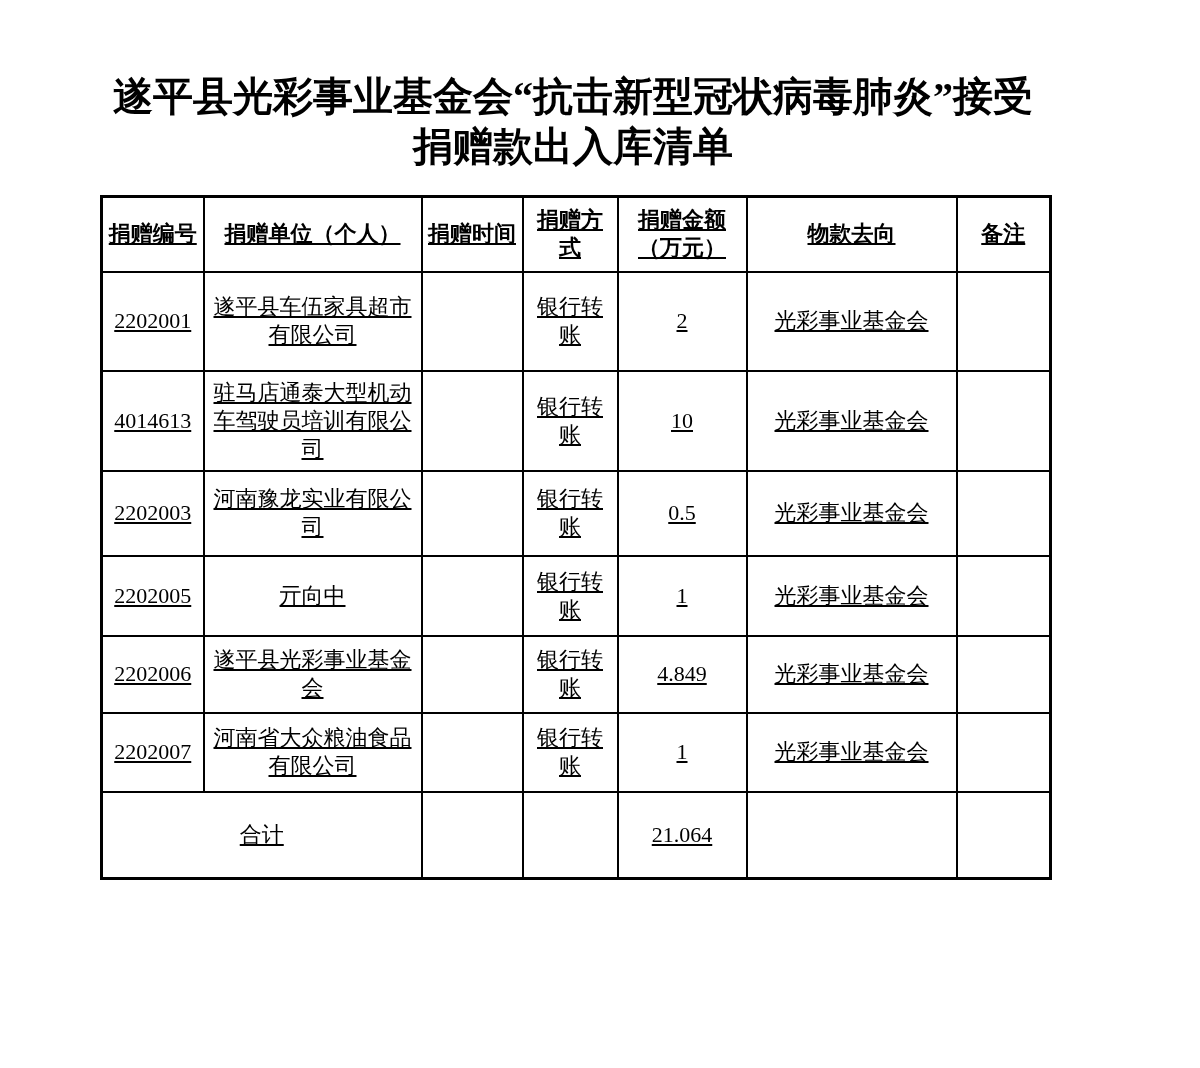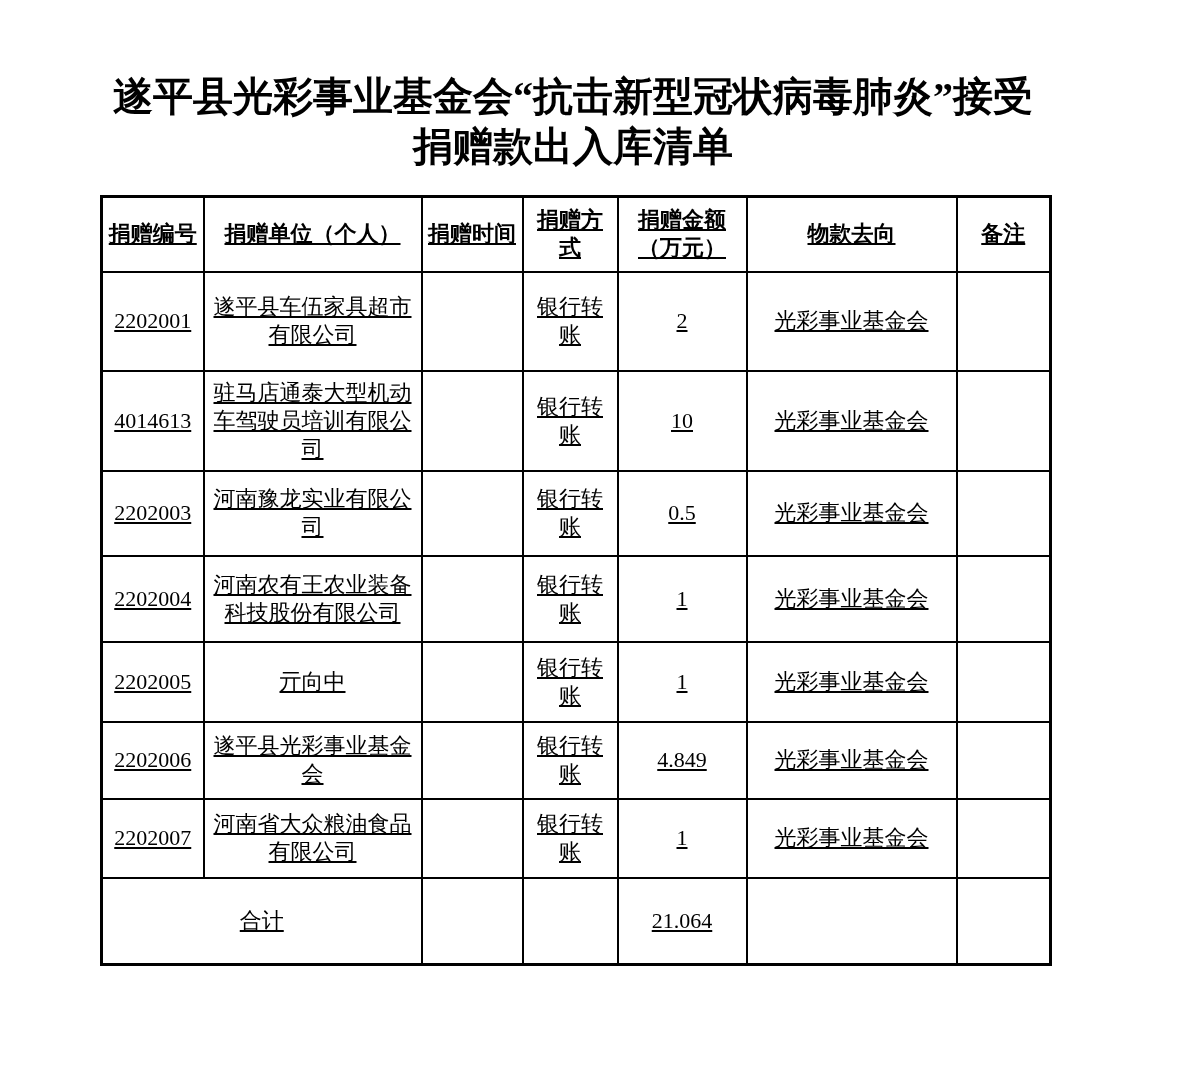--- a/index.html
+++ b/index.html
@@ -122,15 +122,6 @@
         <td></td>
       </tr>
 
-      <tr class="row-3">
-        <td>2202004</td>
-        <td>河南农有王农业装备科技股份有限公司</td>
-        <td></td>
-        <td>银行转账</td>
-        <td>1</td>
-        <td>光彩事业基金会</td>
-        <td></td>
-      </tr>
 
       <tr class="row-4">
         <td>2202005</td>

